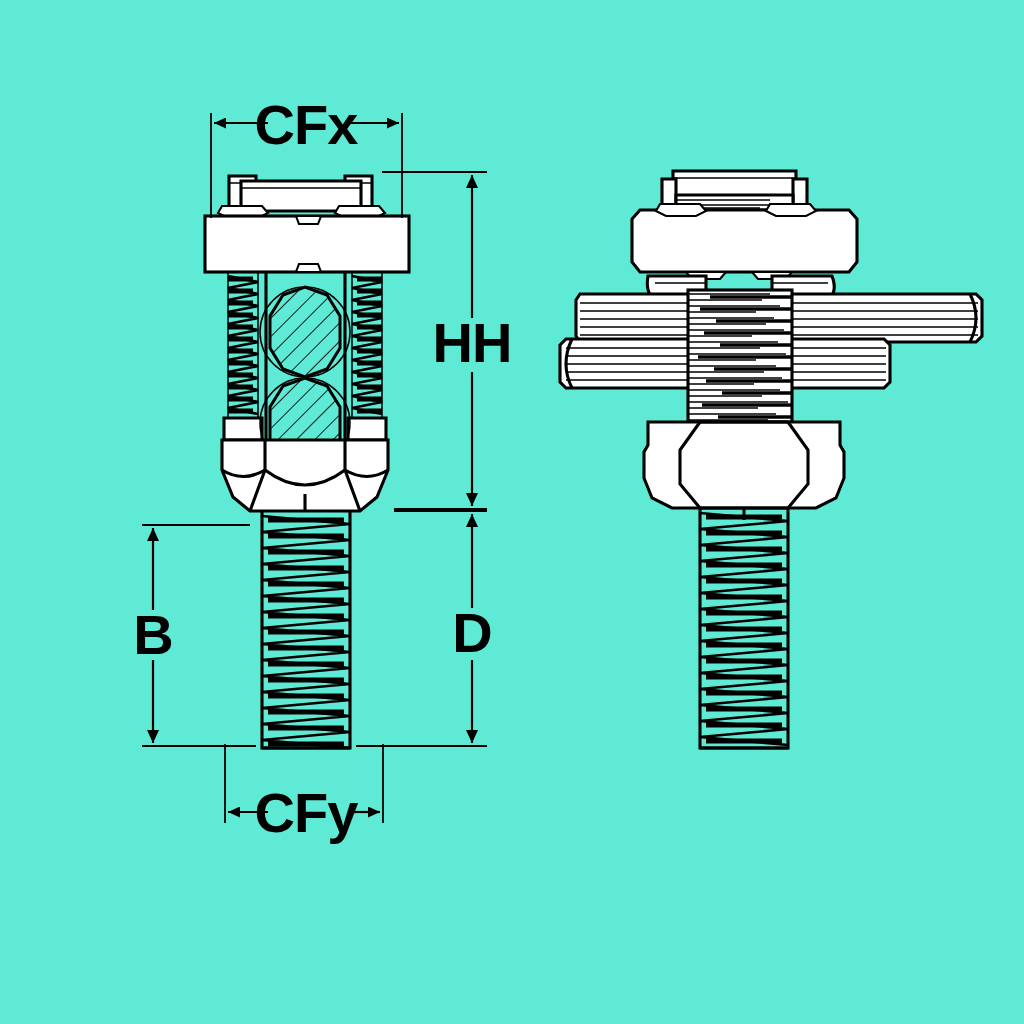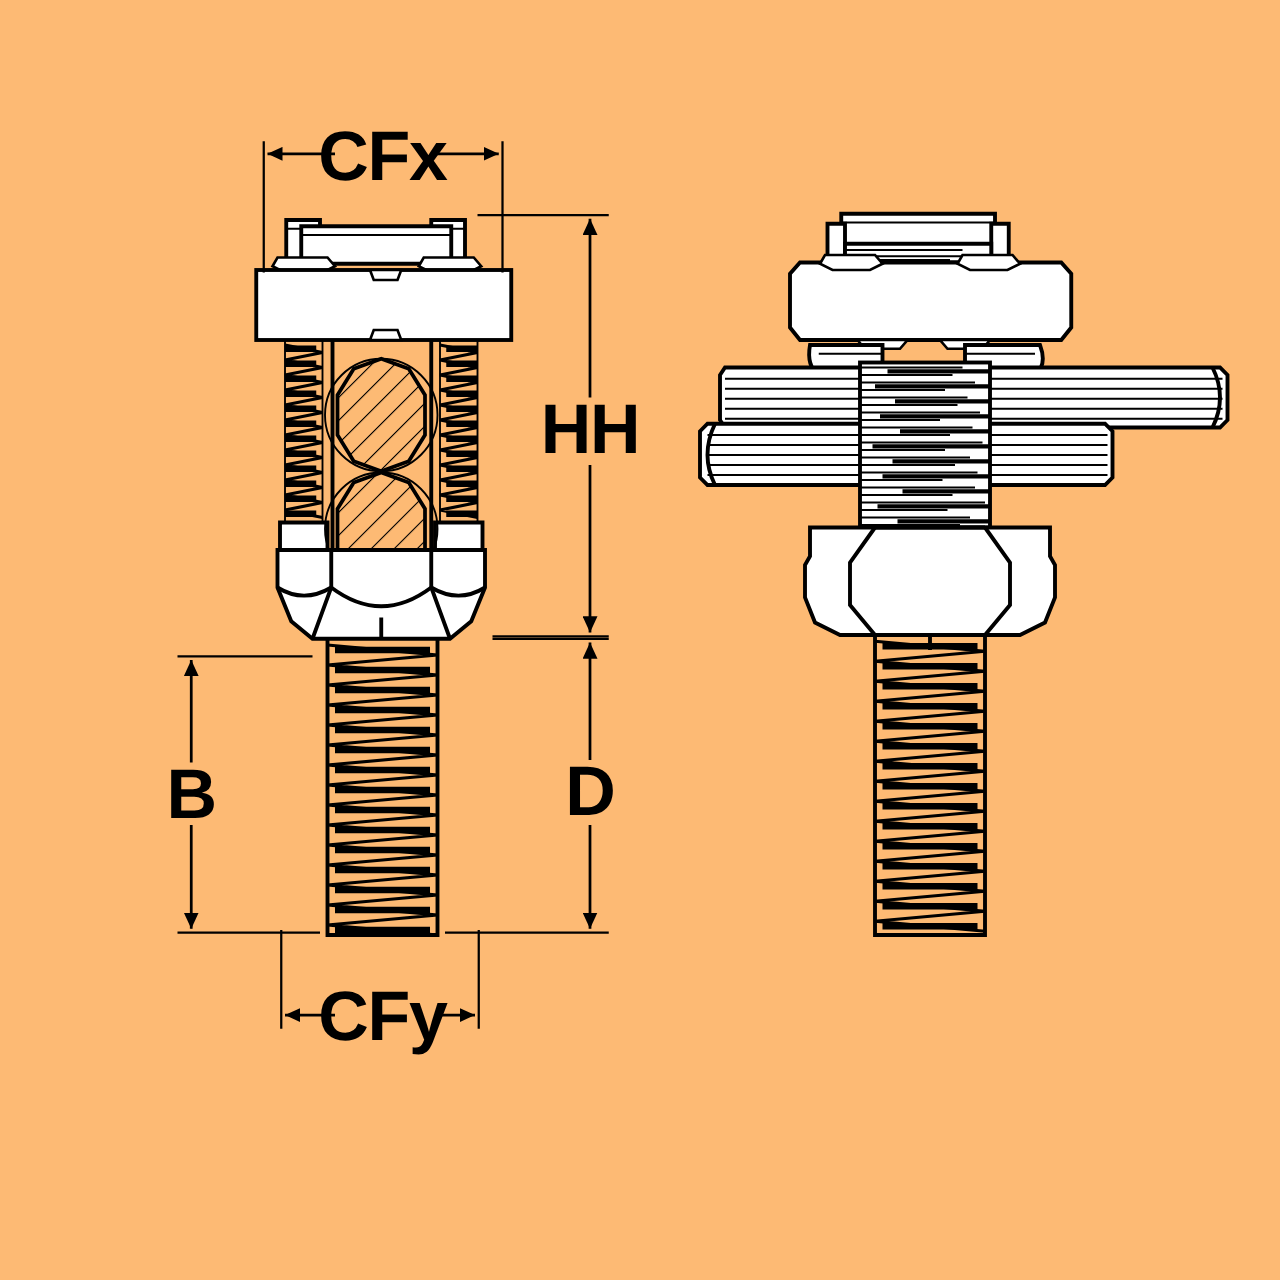--- a/index.html
+++ b/index.html
@@ -18,7 +18,7 @@
     position: relative;
     width: 1024px;
     height: 1024px;
-    background: #fdba74;
+    background: #5eead4;
   }
   svg#drawing {
     position: absolute;

